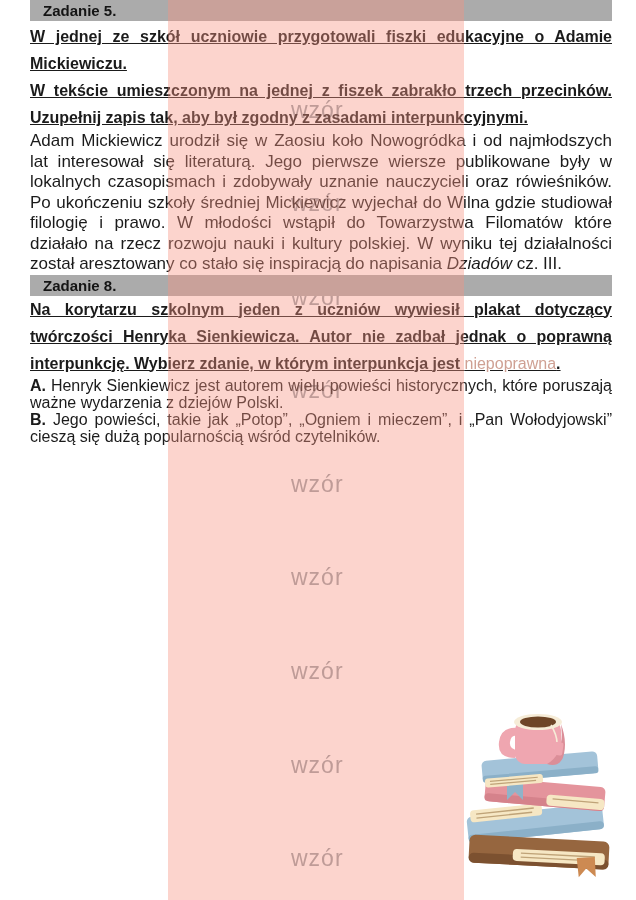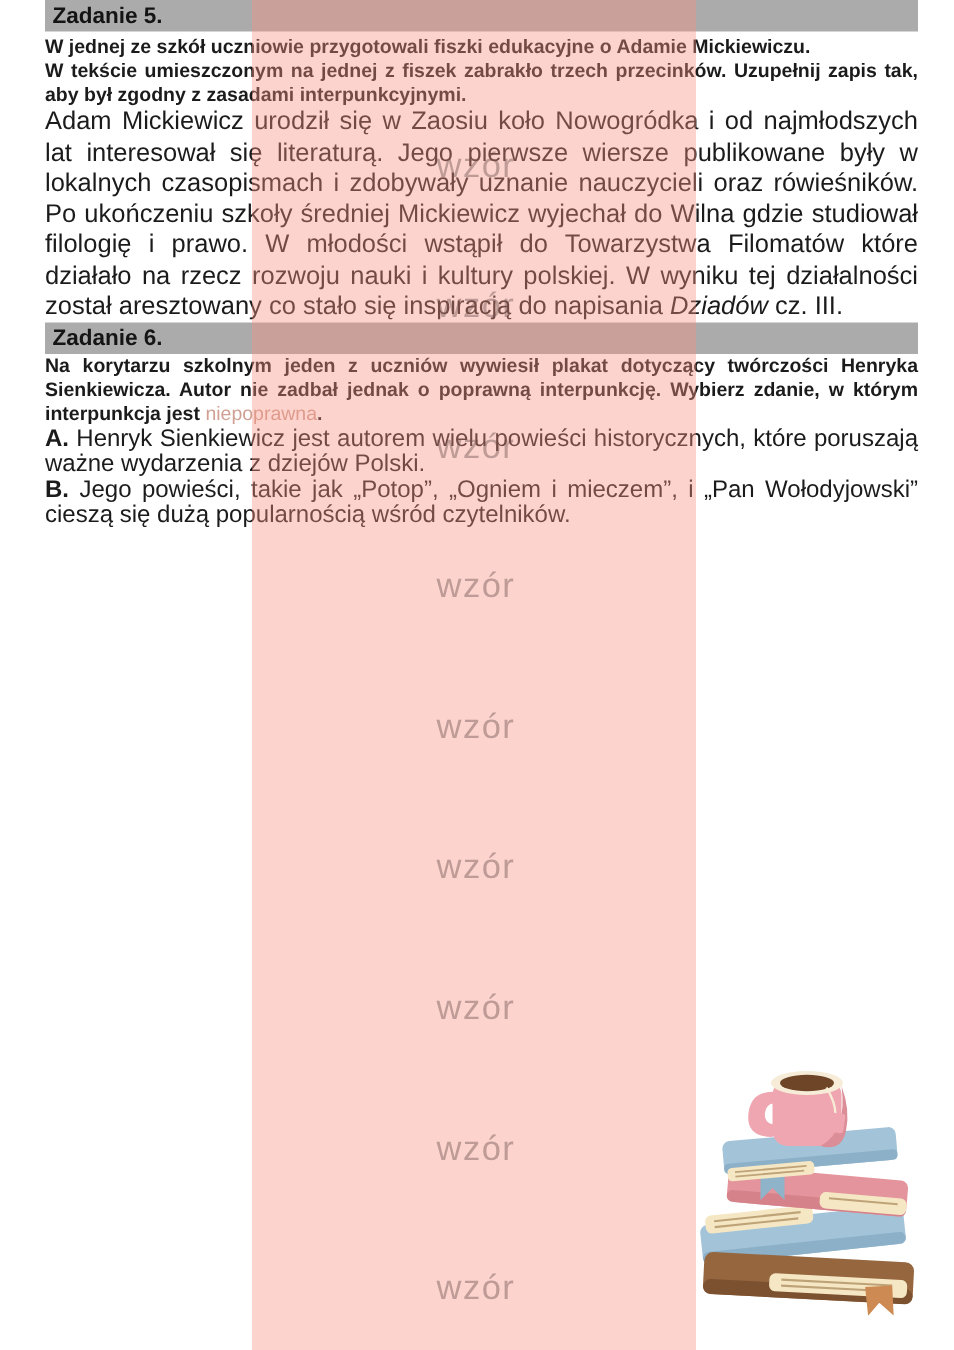--- a/index.html
+++ b/index.html
@@ -37,7 +37,7 @@
 
   .task-header{
     background:#ababab;font-weight:bold;font-size:15px;line-height:21px;
-    padding-left:5px;margin-left:-4px;margin-right:5px;color:#141414;
+    padding-left:13px;margin-left:-4px;margin-right:5px;color:#141414;
   }
   .hdr1{margin-top:22px;}
   .hdr2{margin-top:33px;}

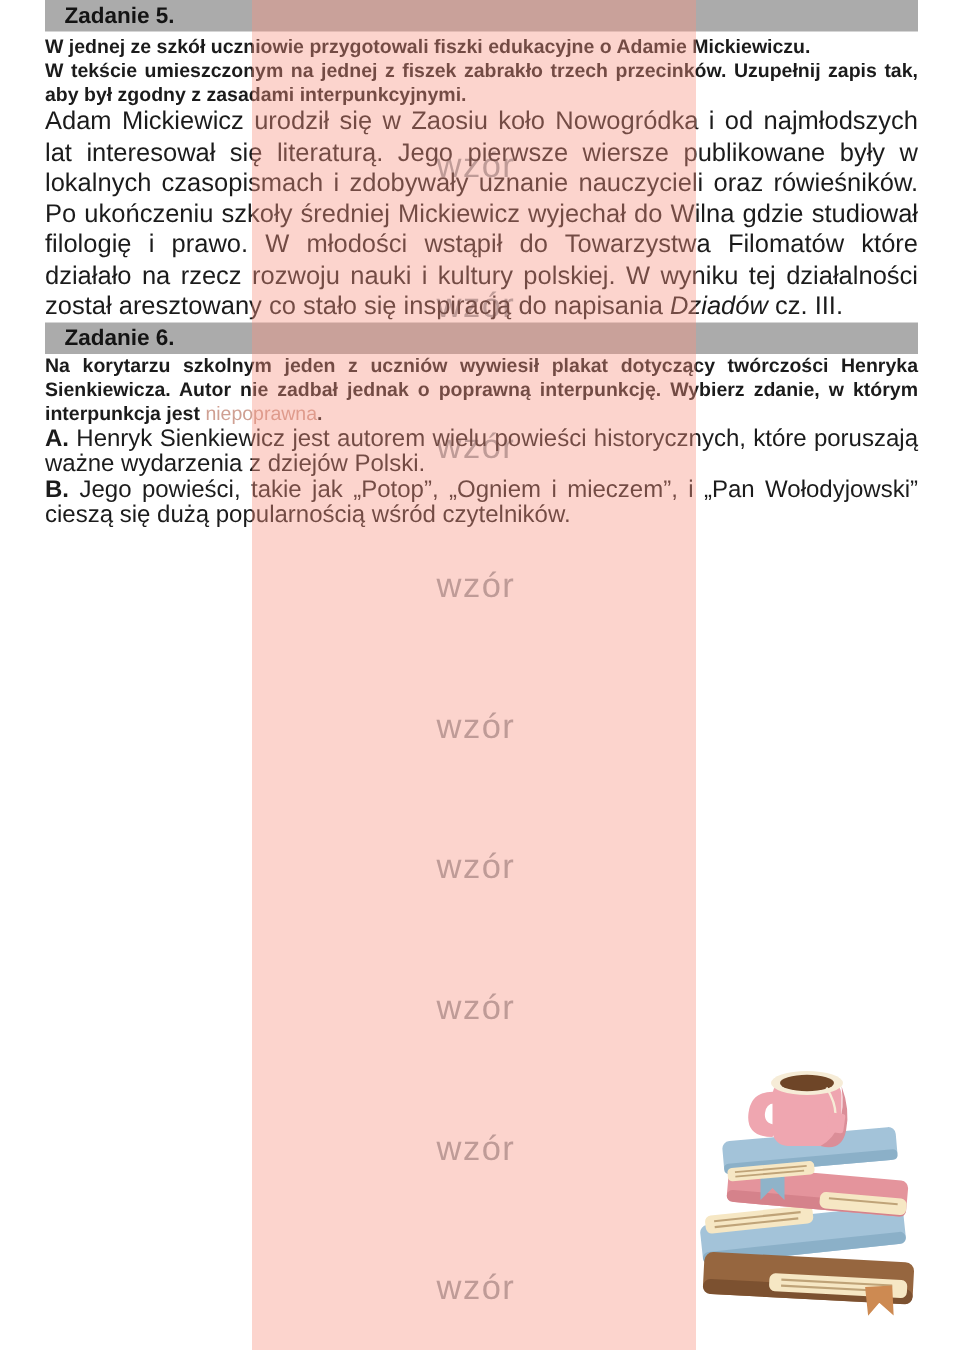--- a/index.html
+++ b/index.html
@@ -42,7 +42,7 @@
   .hdr1{margin-top:22px;}
   .hdr2{margin-top:33px;}
 
-  .intro{font-weight:bold;font-size:13px;line-height:16px;text-align:justify;}
+  .intro{font-weight:bold;font-size:16px;line-height:27px;text-align:justify;text-decoration:underline;}
   .intro1{margin-top:2px;}
   .intro2{margin-top:4px;}
 

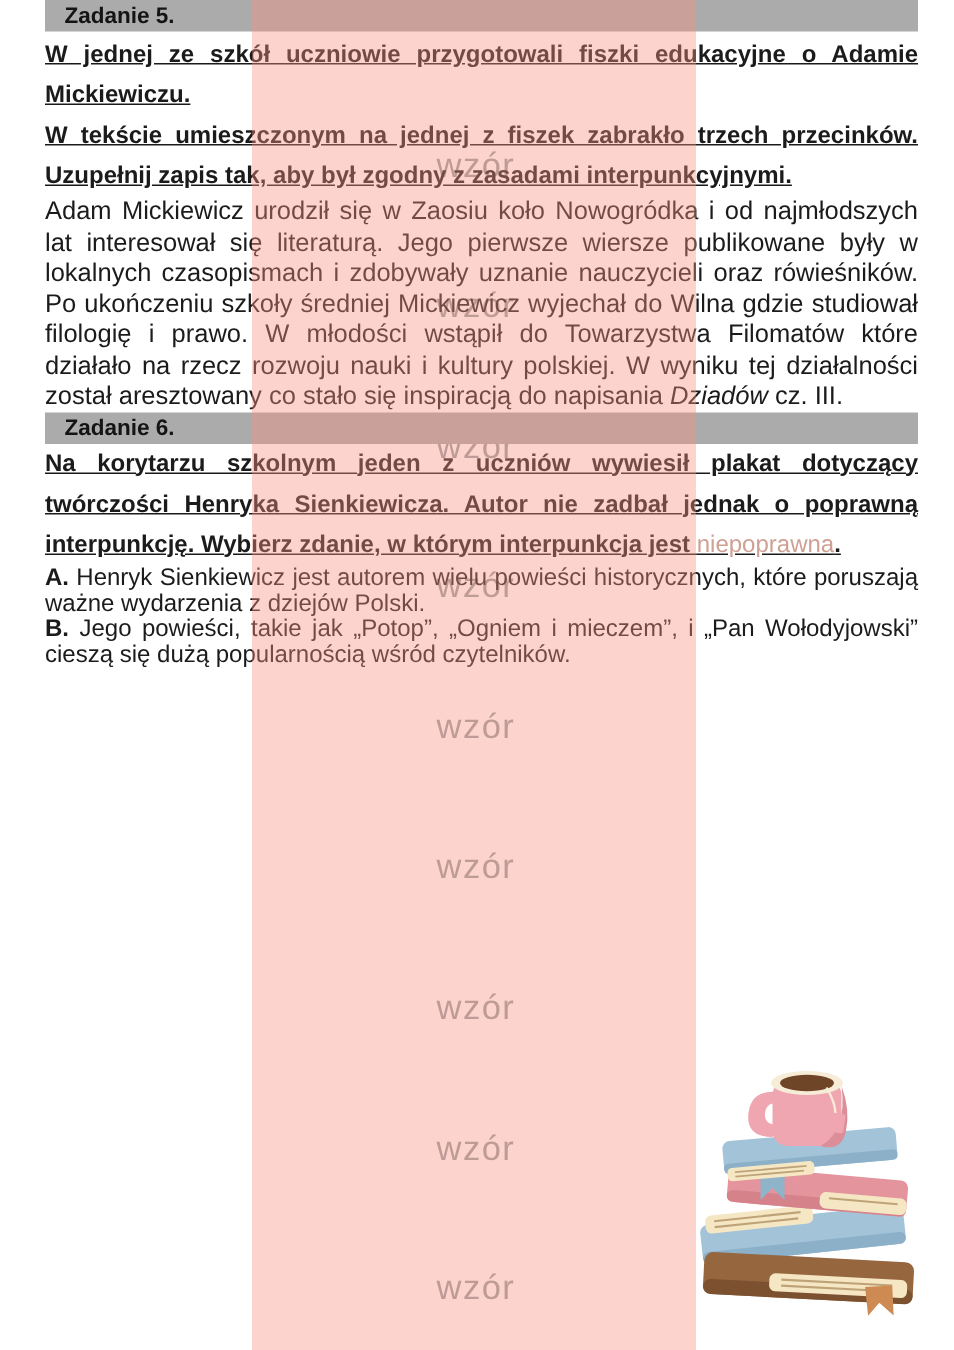--- a/index.html
+++ b/index.html
@@ -86,7 +86,7 @@
 
     <p class="passage"><span>Adam Mickiewicz urodził się w Zaosiu koło Nowogródka i od najmłodszych lat interesował się literaturą. Jego pierwsze wiersze publikowane były w lokalnych czasopismach i zdobywały uznanie nauczycieli oraz rówieśników. Po ukończeniu szkoły średniej Mickiewicz wyjechał do Wilna gdzie studiował filologię i prawo. W młodości wstąpił do Towarzystwa Filomatów które działało na rzecz rozwoju nauki i kultury polskiej. W wyniku tej działalności został aresztowany co stało się inspiracją do napisania </span><i>Dziadów</i><span> cz. III.</span></p>
 
-    <p class="task-header hdr2">Zadanie 6.</p>
+    <p class="task-header hdr2">Zadanie 8.</p>
 
     <p class="intro intro2"><span>Na korytarzu szkolnym jeden z uczniów wywiesił plakat dotyczący twórczości Henryka Sienkiewicza. Autor nie zadbał jednak o poprawną interpunkcję. Wybierz zdanie, w którym interpunkcja jest </span><span class="hl">niepoprawna</span><span>.</span></p>
 

